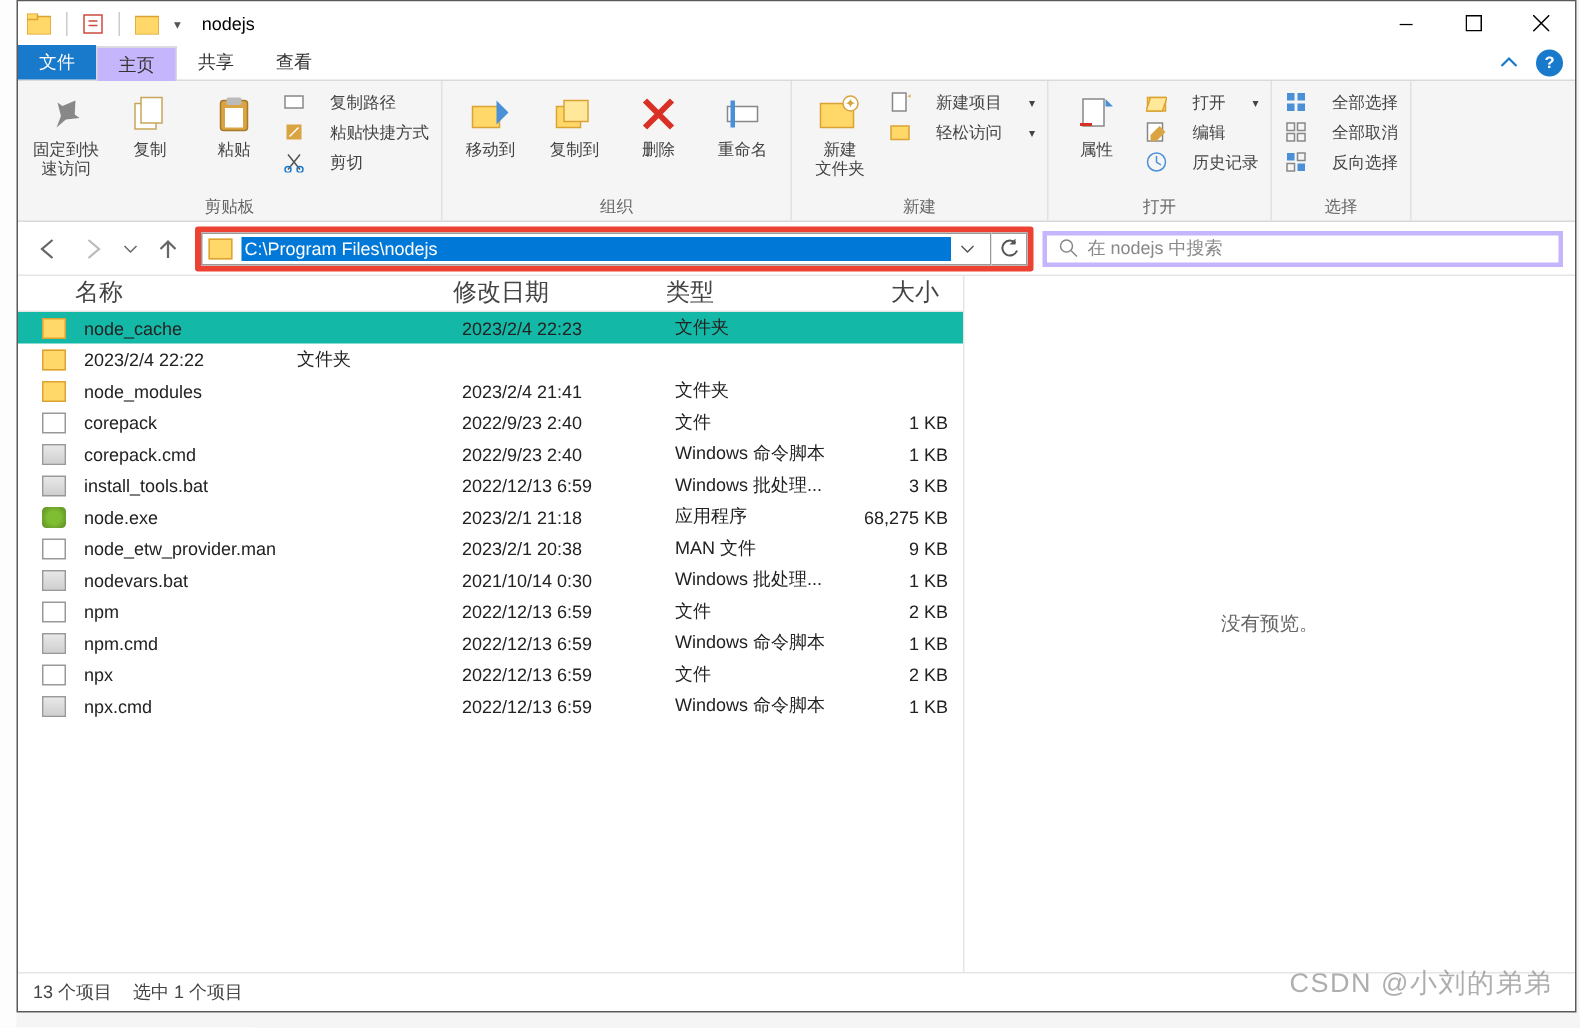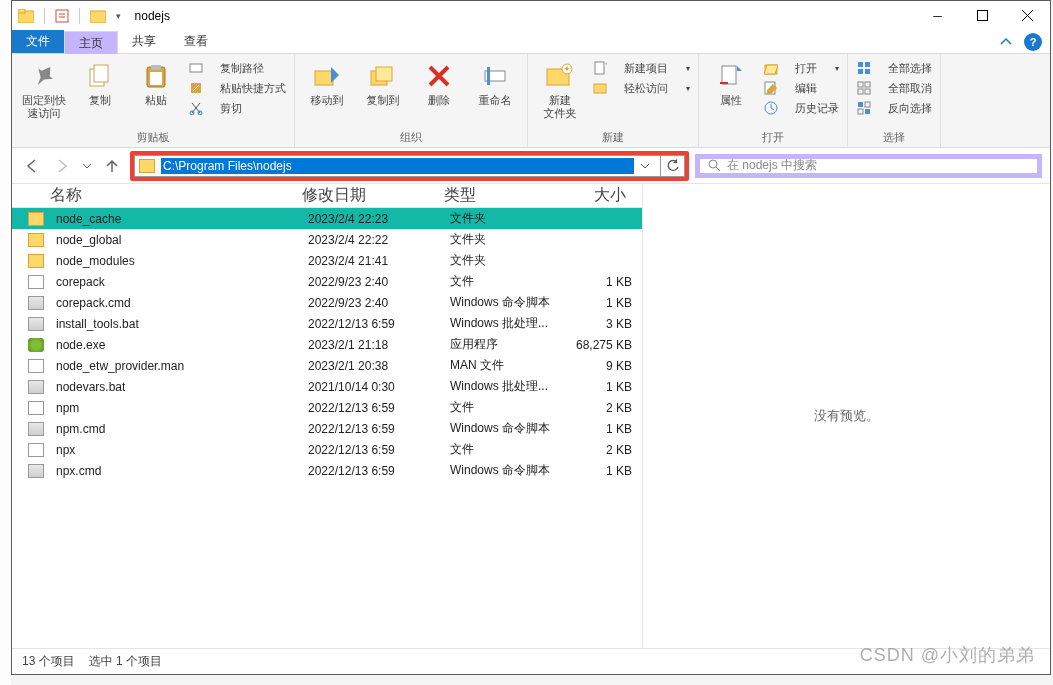--- a/index.html
+++ b/index.html
@@ -41,7 +41,7 @@
 .addr .path { flex: 1; background: #0078d7; color: #fff; font-size: 12px; padding: 1px 2px; }
 .addr .drop { padding: 0 6px; color: #555; }
 .refresh { width: 24px; height: 22px; border: 1px solid #999; border-left: none; display: flex; align-items: center; justify-content: center; color: #555; background: #fff; }
-.searchbox { width: 347px; height: 24px; border: 5px solid #c4b5fd; display: flex; align-items: center; padding: 0 8px; color: #888; font-size: 12px; gap: 6px; }
+.searchbox { width: 347px; height: 24px; border: 3px solid #c4b5fd; display: flex; align-items: center; padding: 0 8px; color: #888; font-size: 12px; gap: 6px; }
 
 .content { flex: 1; display: flex; overflow: hidden; }
 .filelist { flex: 1; overflow: auto; position: relative; }

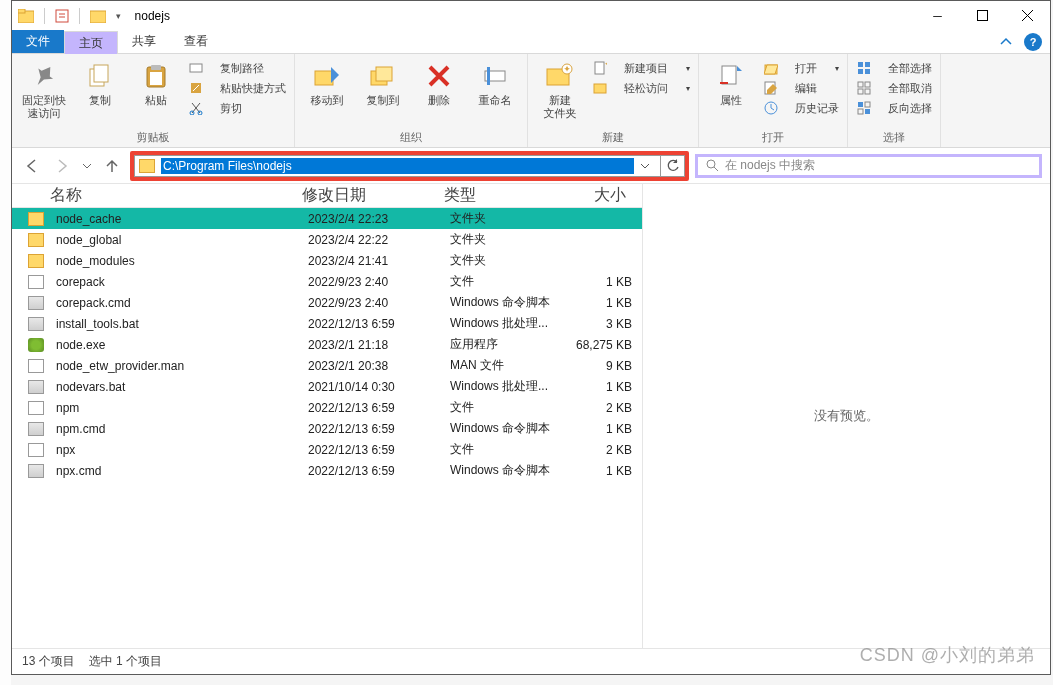--- a/index.html
+++ b/index.html
@@ -427,7 +427,6 @@
           </div>
           <div class="row">
             <div class="ic ic-folder"></div>
-            <div class="cell col-name">node_global</div>
             <div class="cell col-date">2023/2/4 22:22</div>
             <div class="cell col-type">文件夹</div>
             <div class="cell col-size"></div>

